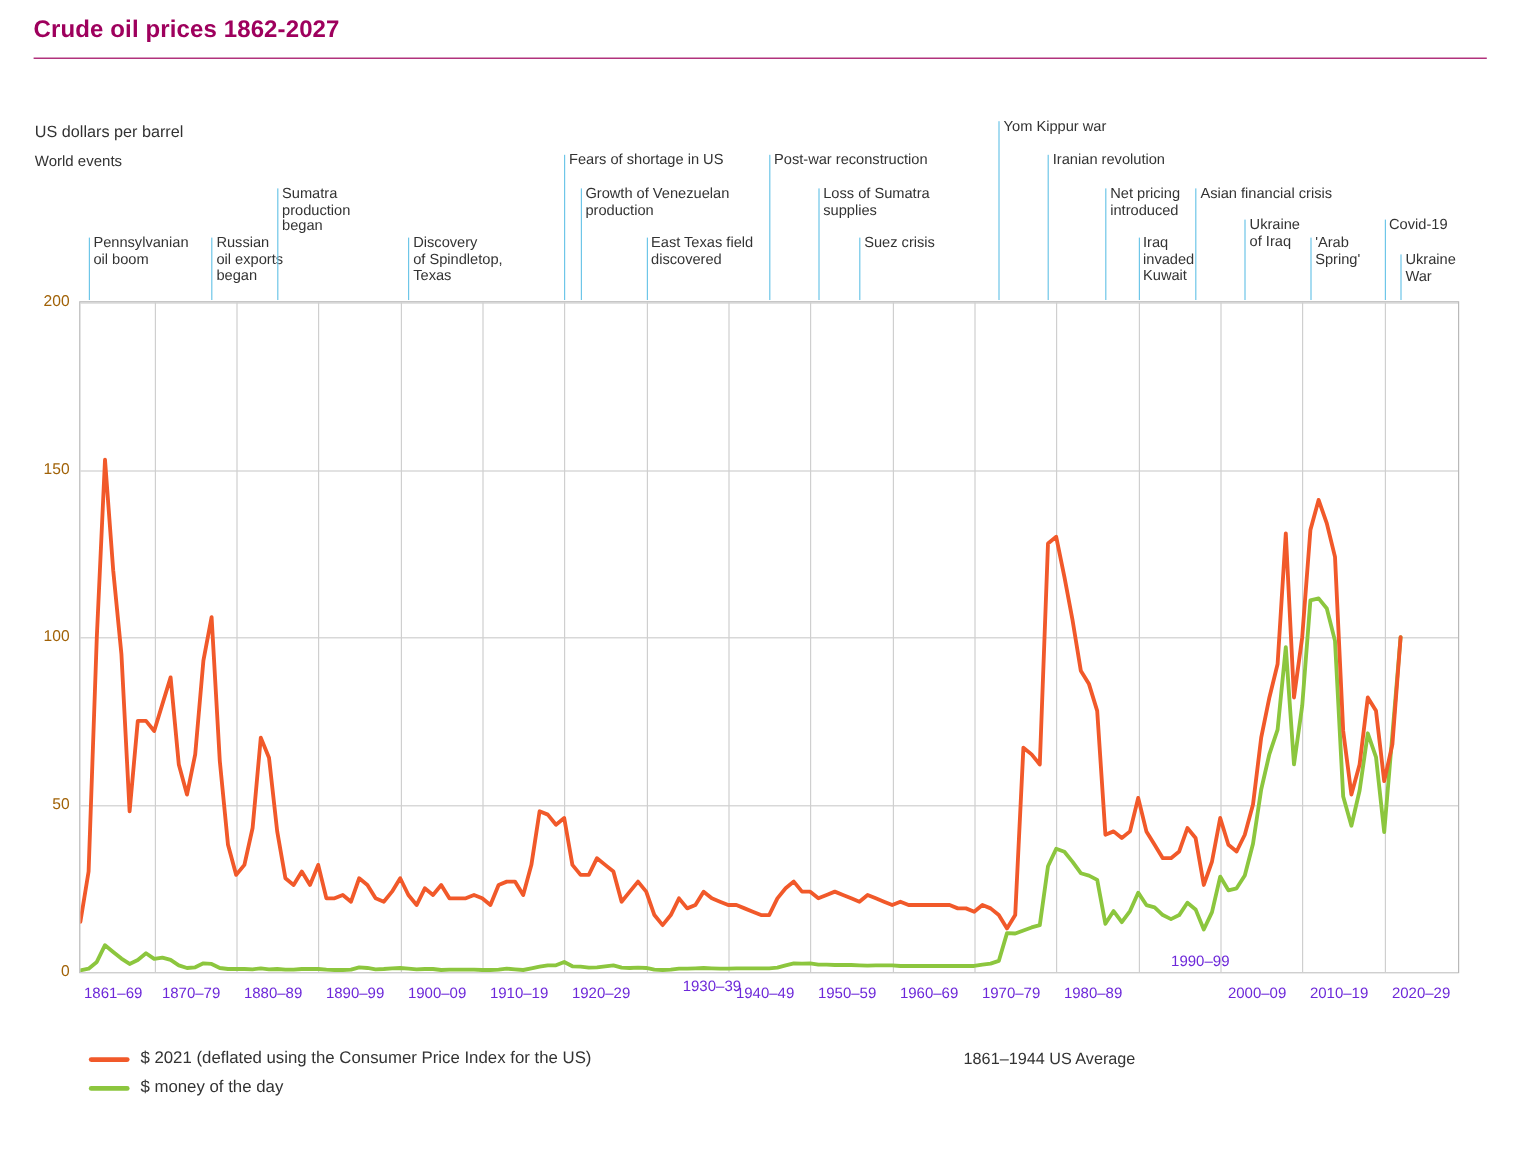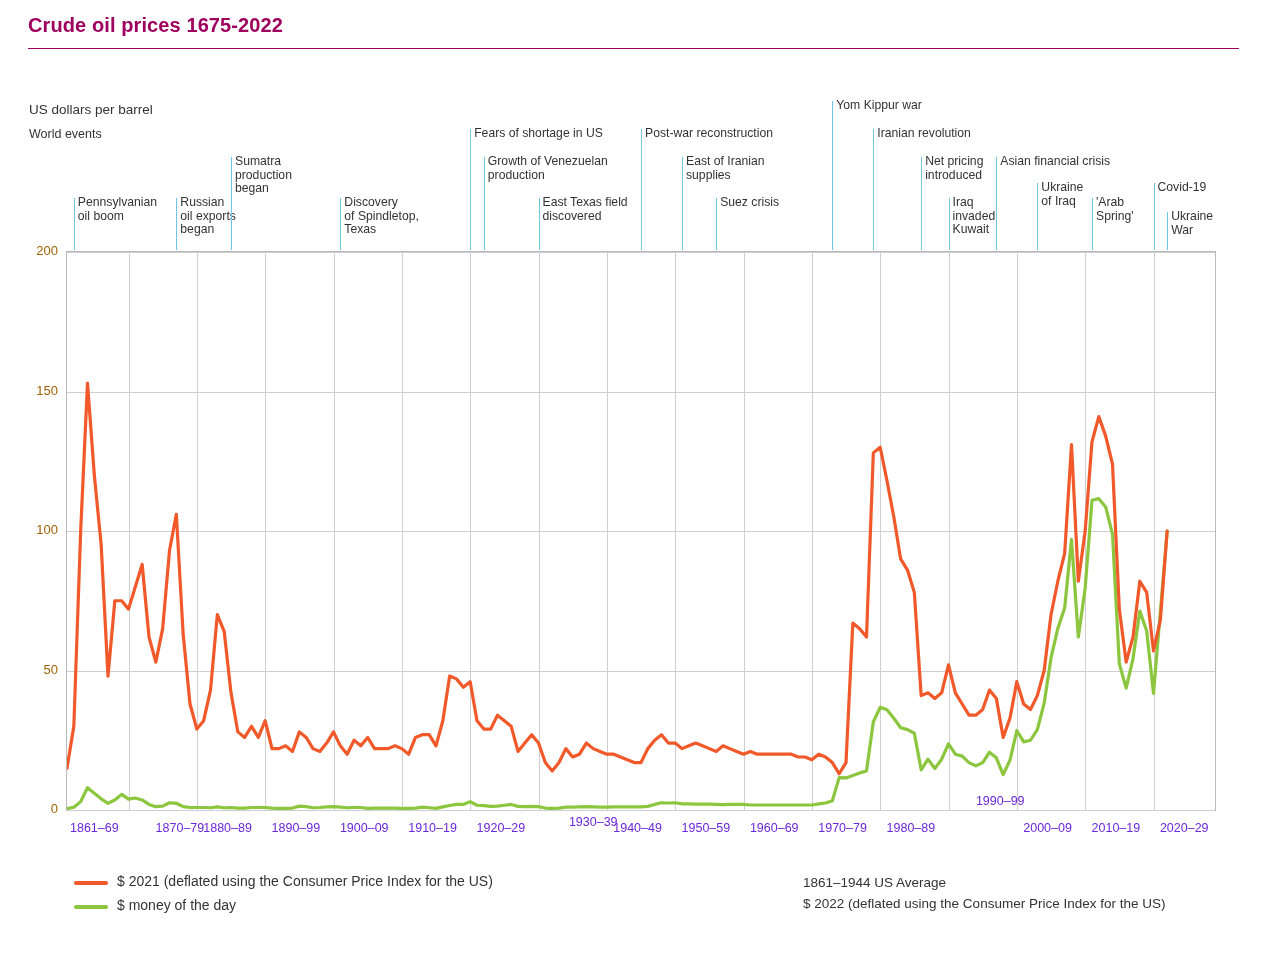--- a/index.html
+++ b/index.html
@@ -137,7 +137,7 @@
 
 <div id="page">
 
-  <div class="title">Crude oil prices 1675-2022</div>
+  <div class="title">Crude oil prices 1862-2027</div>
   <div class="title-rule"></div>
 
   <div class="axis-unit">US dollars per barrel</div>

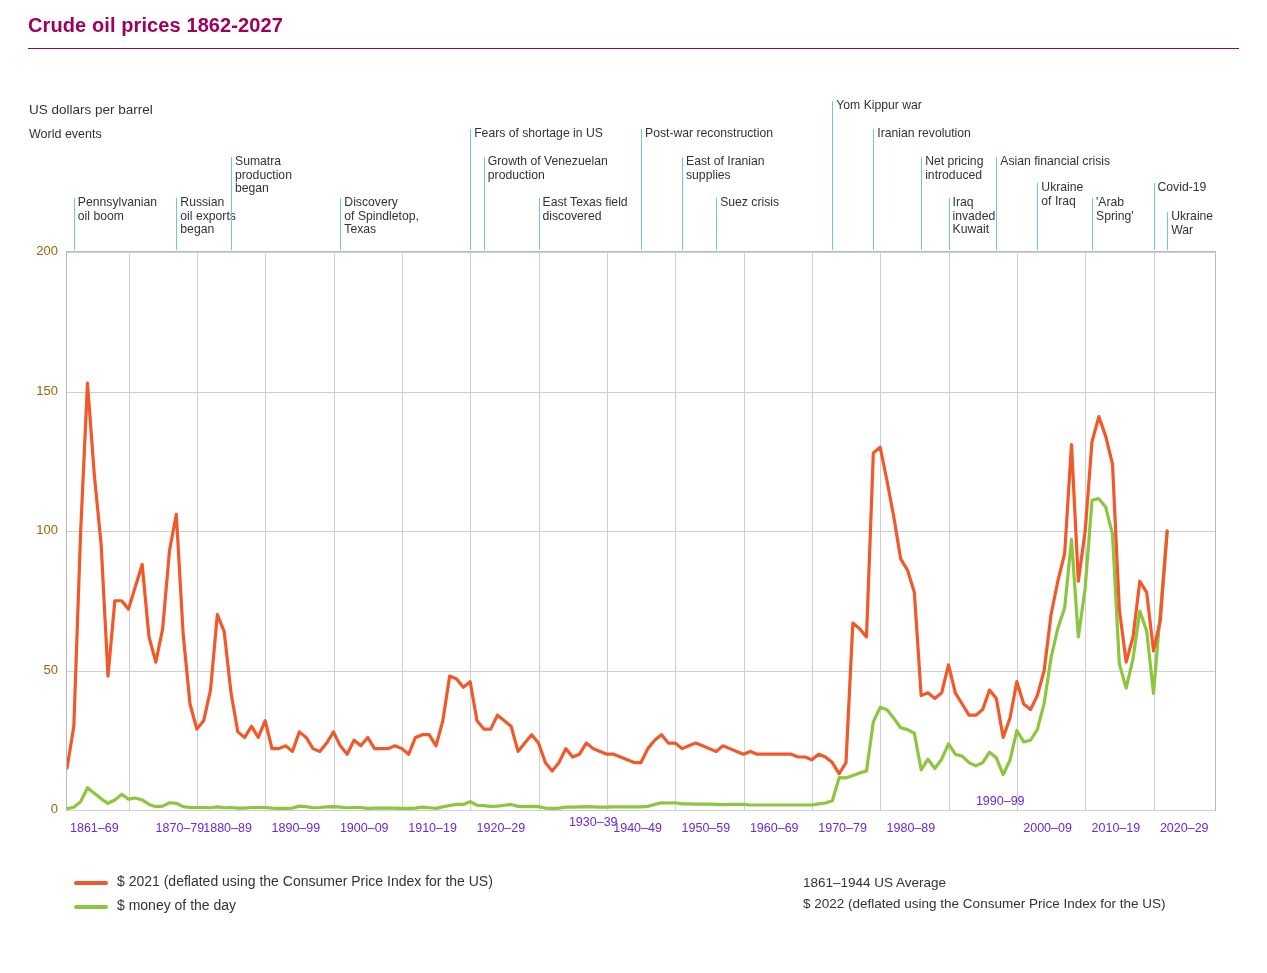--- a/index.html
+++ b/index.html
@@ -204,7 +204,7 @@
       <div class="event" style="left: 682px; top: 157px;">
         <div class="tick-line" style="height: 93px; top: 0px;"></div>
         <div class="event-text">
-          <div>East of Iranian</div>
+          <div>Loss of Sumatra</div>
           <div>supplies</div>
         </div>
       </div>

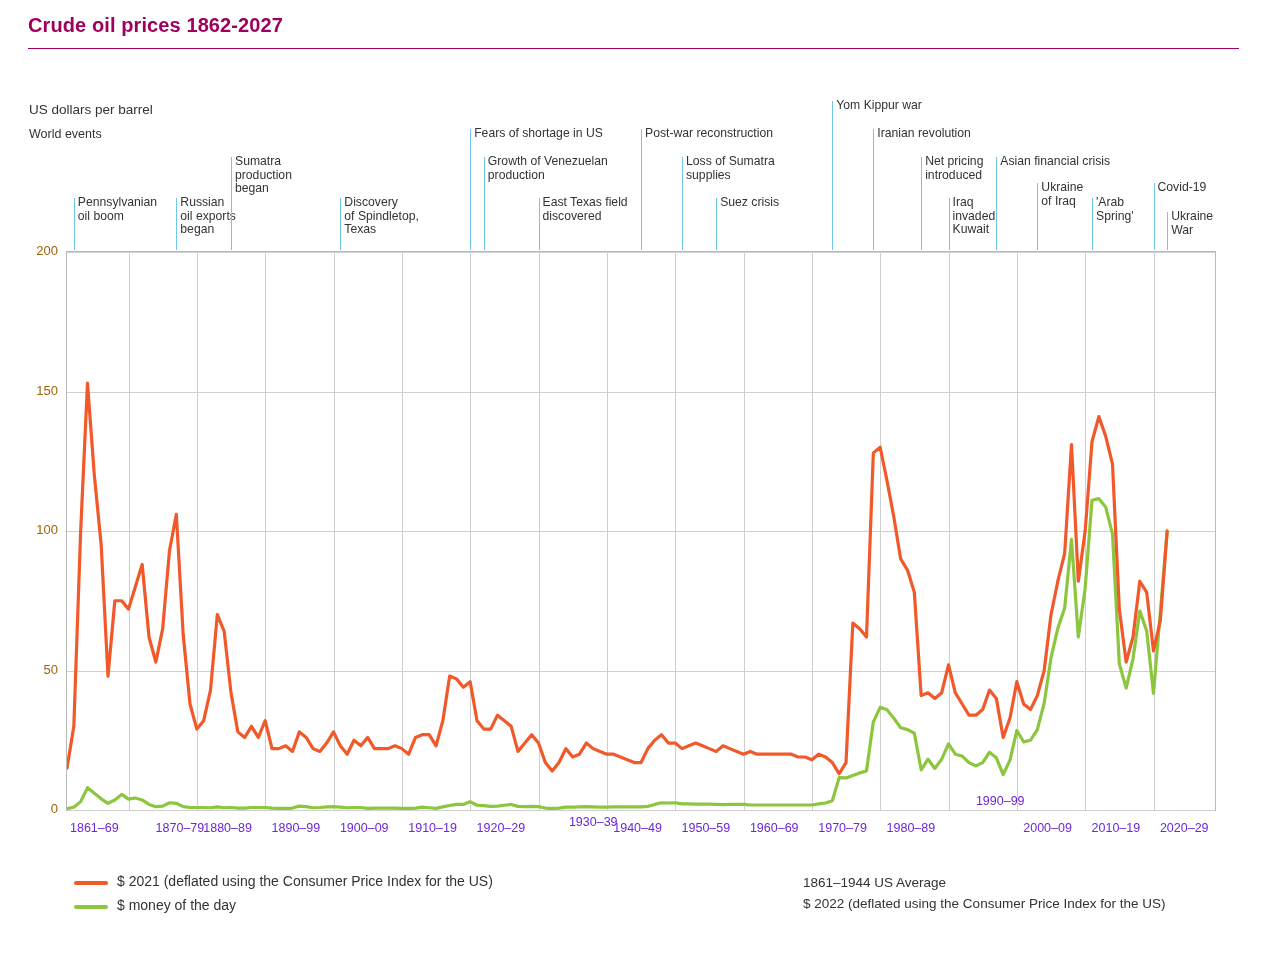--- a/index.html
+++ b/index.html
@@ -315,7 +315,7 @@
     </div>
   <div id="xticks-layer">
       <div class="xtick" style="left: 49.3333px; width: 90px; top: 821px;">1861–69</div>
-      <div class="xtick" style="left: 114.25px; width: 90px; top: 821px; text-align: right;">1870–79</div>
+      <div class="xtick" style="left: 114.25px; width: 90px; top: 821px;">1870–79</div>
       <div class="xtick" style="left: 182.583px; width: 90px; top: 821px;">1880–89</div>
       <div class="xtick" style="left: 250.917px; width: 90px; top: 821px;">1890–99</div>
       <div class="xtick" style="left: 319.25px; width: 90px; top: 821px;">1900–09</div>

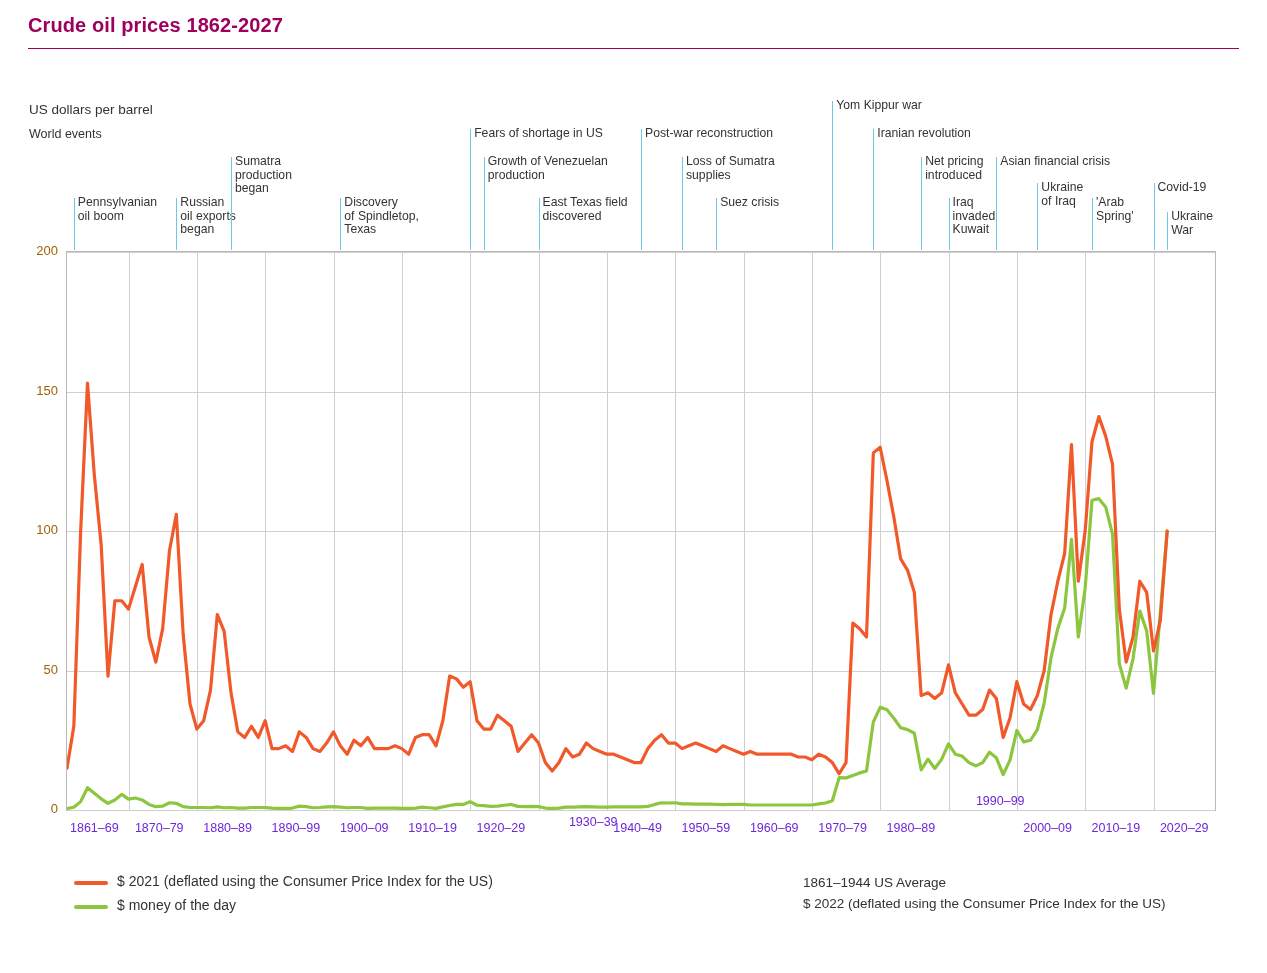--- a/index.html
+++ b/index.html
@@ -341,7 +341,6 @@
     </div>
   <div id="notes-layer" class="notes" style="left: 803px; top: 872px;">
       <div>1861–1944 US Average</div>
-      <div>$ 2022 (deflated using the Consumer Price Index for the US)</div>
     </div>
 
 </div>

